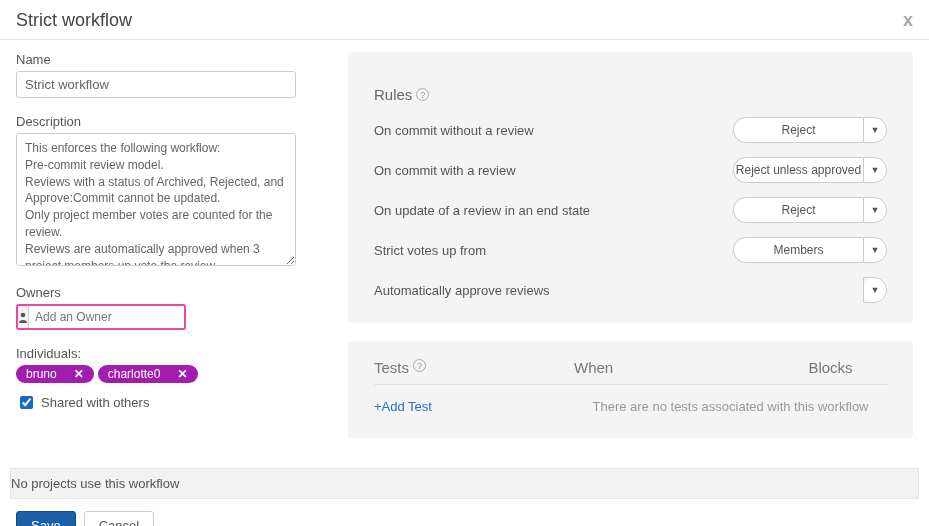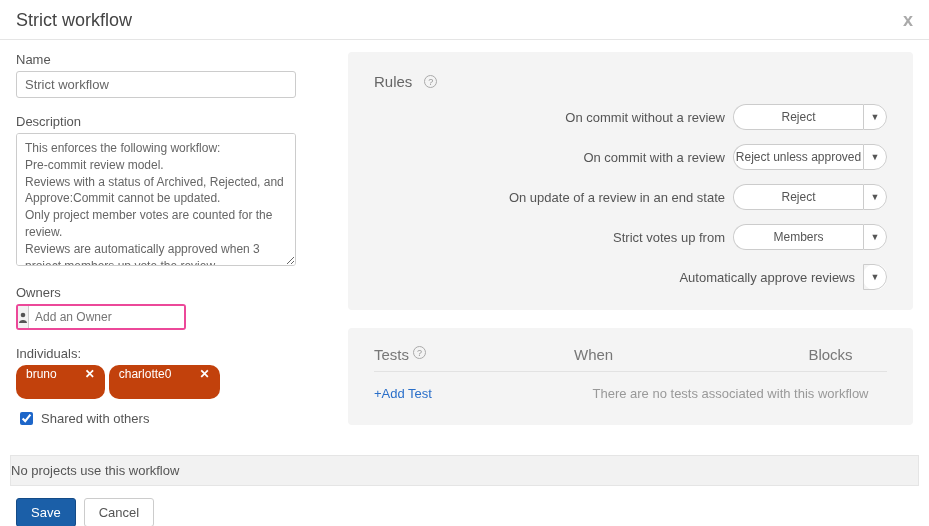--- a/index.html
+++ b/index.html
@@ -125,11 +125,11 @@
   .panel-title {
     font-size: 15px;
     color: #666;
-    margin: 3px 0 14px 0;
+    margin: 16px 0 14px 0;
     font-weight: 400;
     display: flex;
     align-items: center;
-    gap: 12px;
+    gap: 4px;
   }
   .help-icon {
     display: inline-flex;

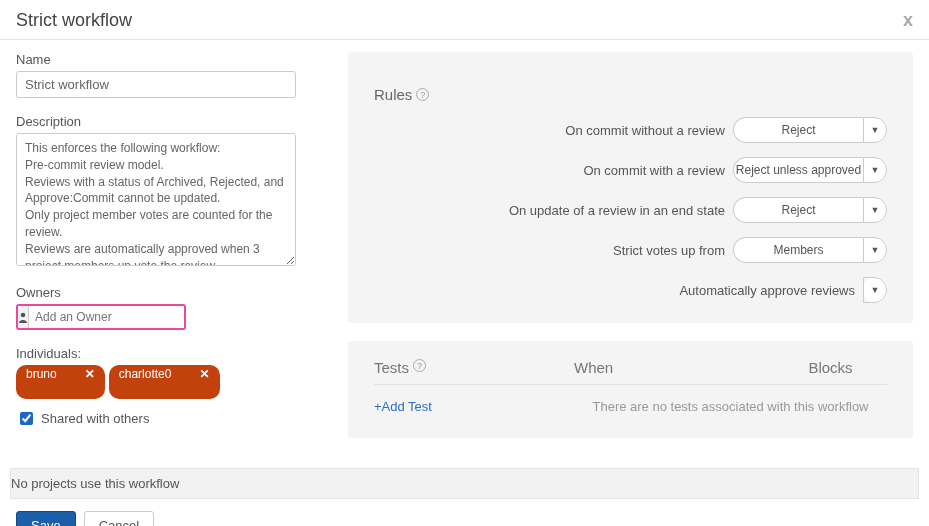--- a/index.html
+++ b/index.html
@@ -145,7 +145,7 @@
   .rule-row {
     display: flex;
     align-items: center;
-    justify-content: flex-end;
+    justify-content: space-between;
     margin-bottom: 14px;
     gap: 8px;
   }

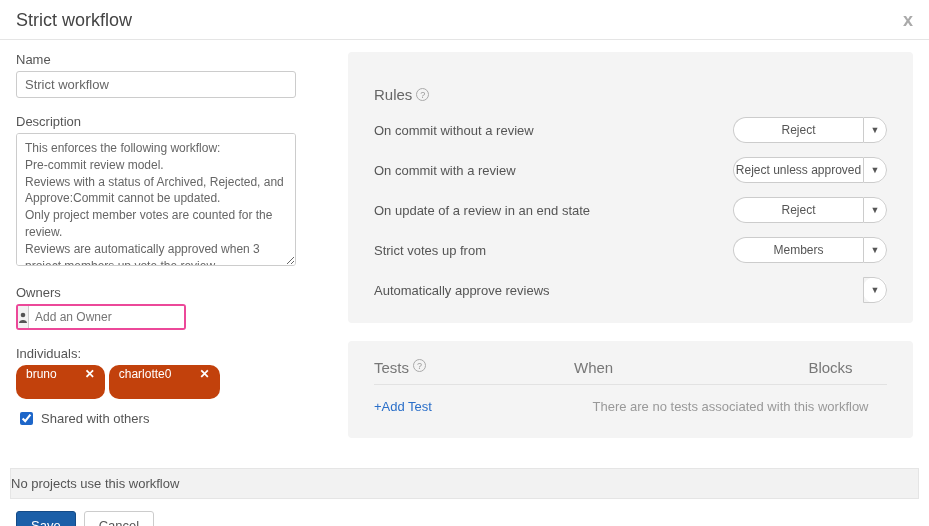--- a/index.html
+++ b/index.html
@@ -93,14 +93,14 @@
   .subsection { margin-top: 16px; }
   .chip-row { margin-top: 4px; display: flex; gap: 4px; flex-wrap: wrap; }
   .chip {
-    background: #c2410c;
+    background: #a21caf;
     color: #fff;
     border-radius: 10px;
-    padding: 2px 6px 18px 10px;
+    padding: 2px 6px 2px 10px;
     font-size: 12px;
     display: inline-flex;
     align-items: center;
-    gap: 24px;
+    gap: 13px;
   }
   .chip .x {
     font-weight: 700;

